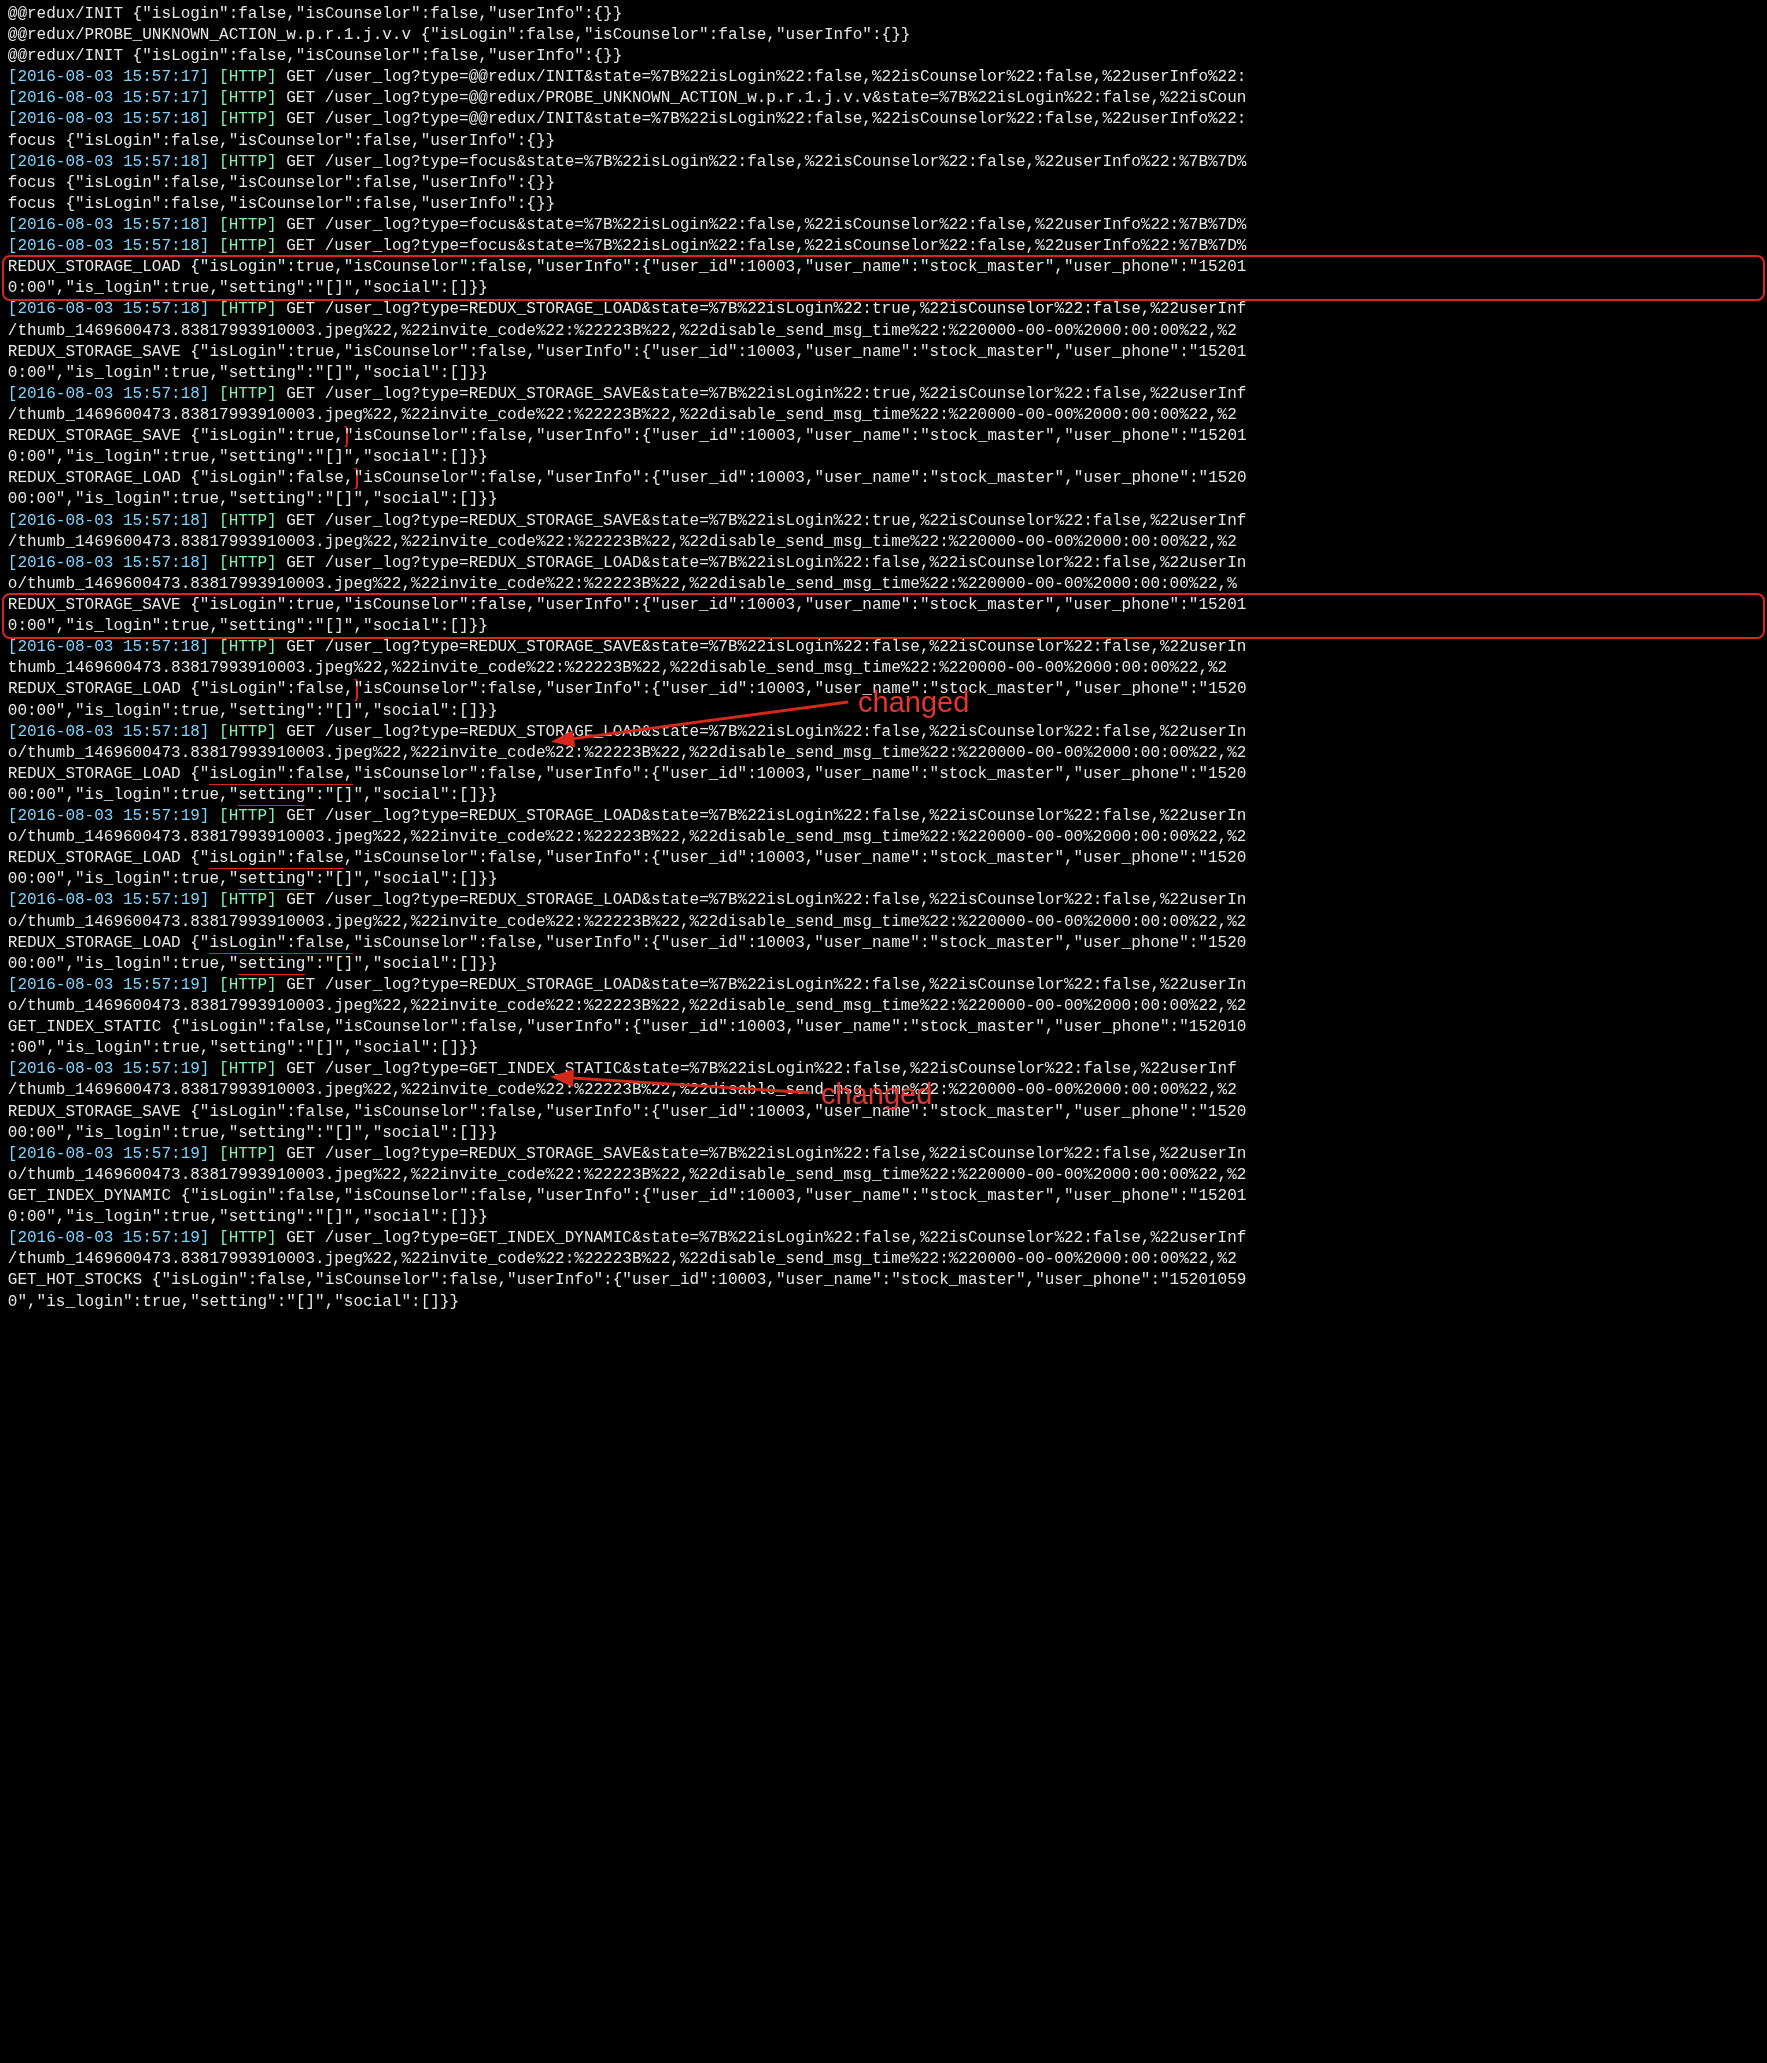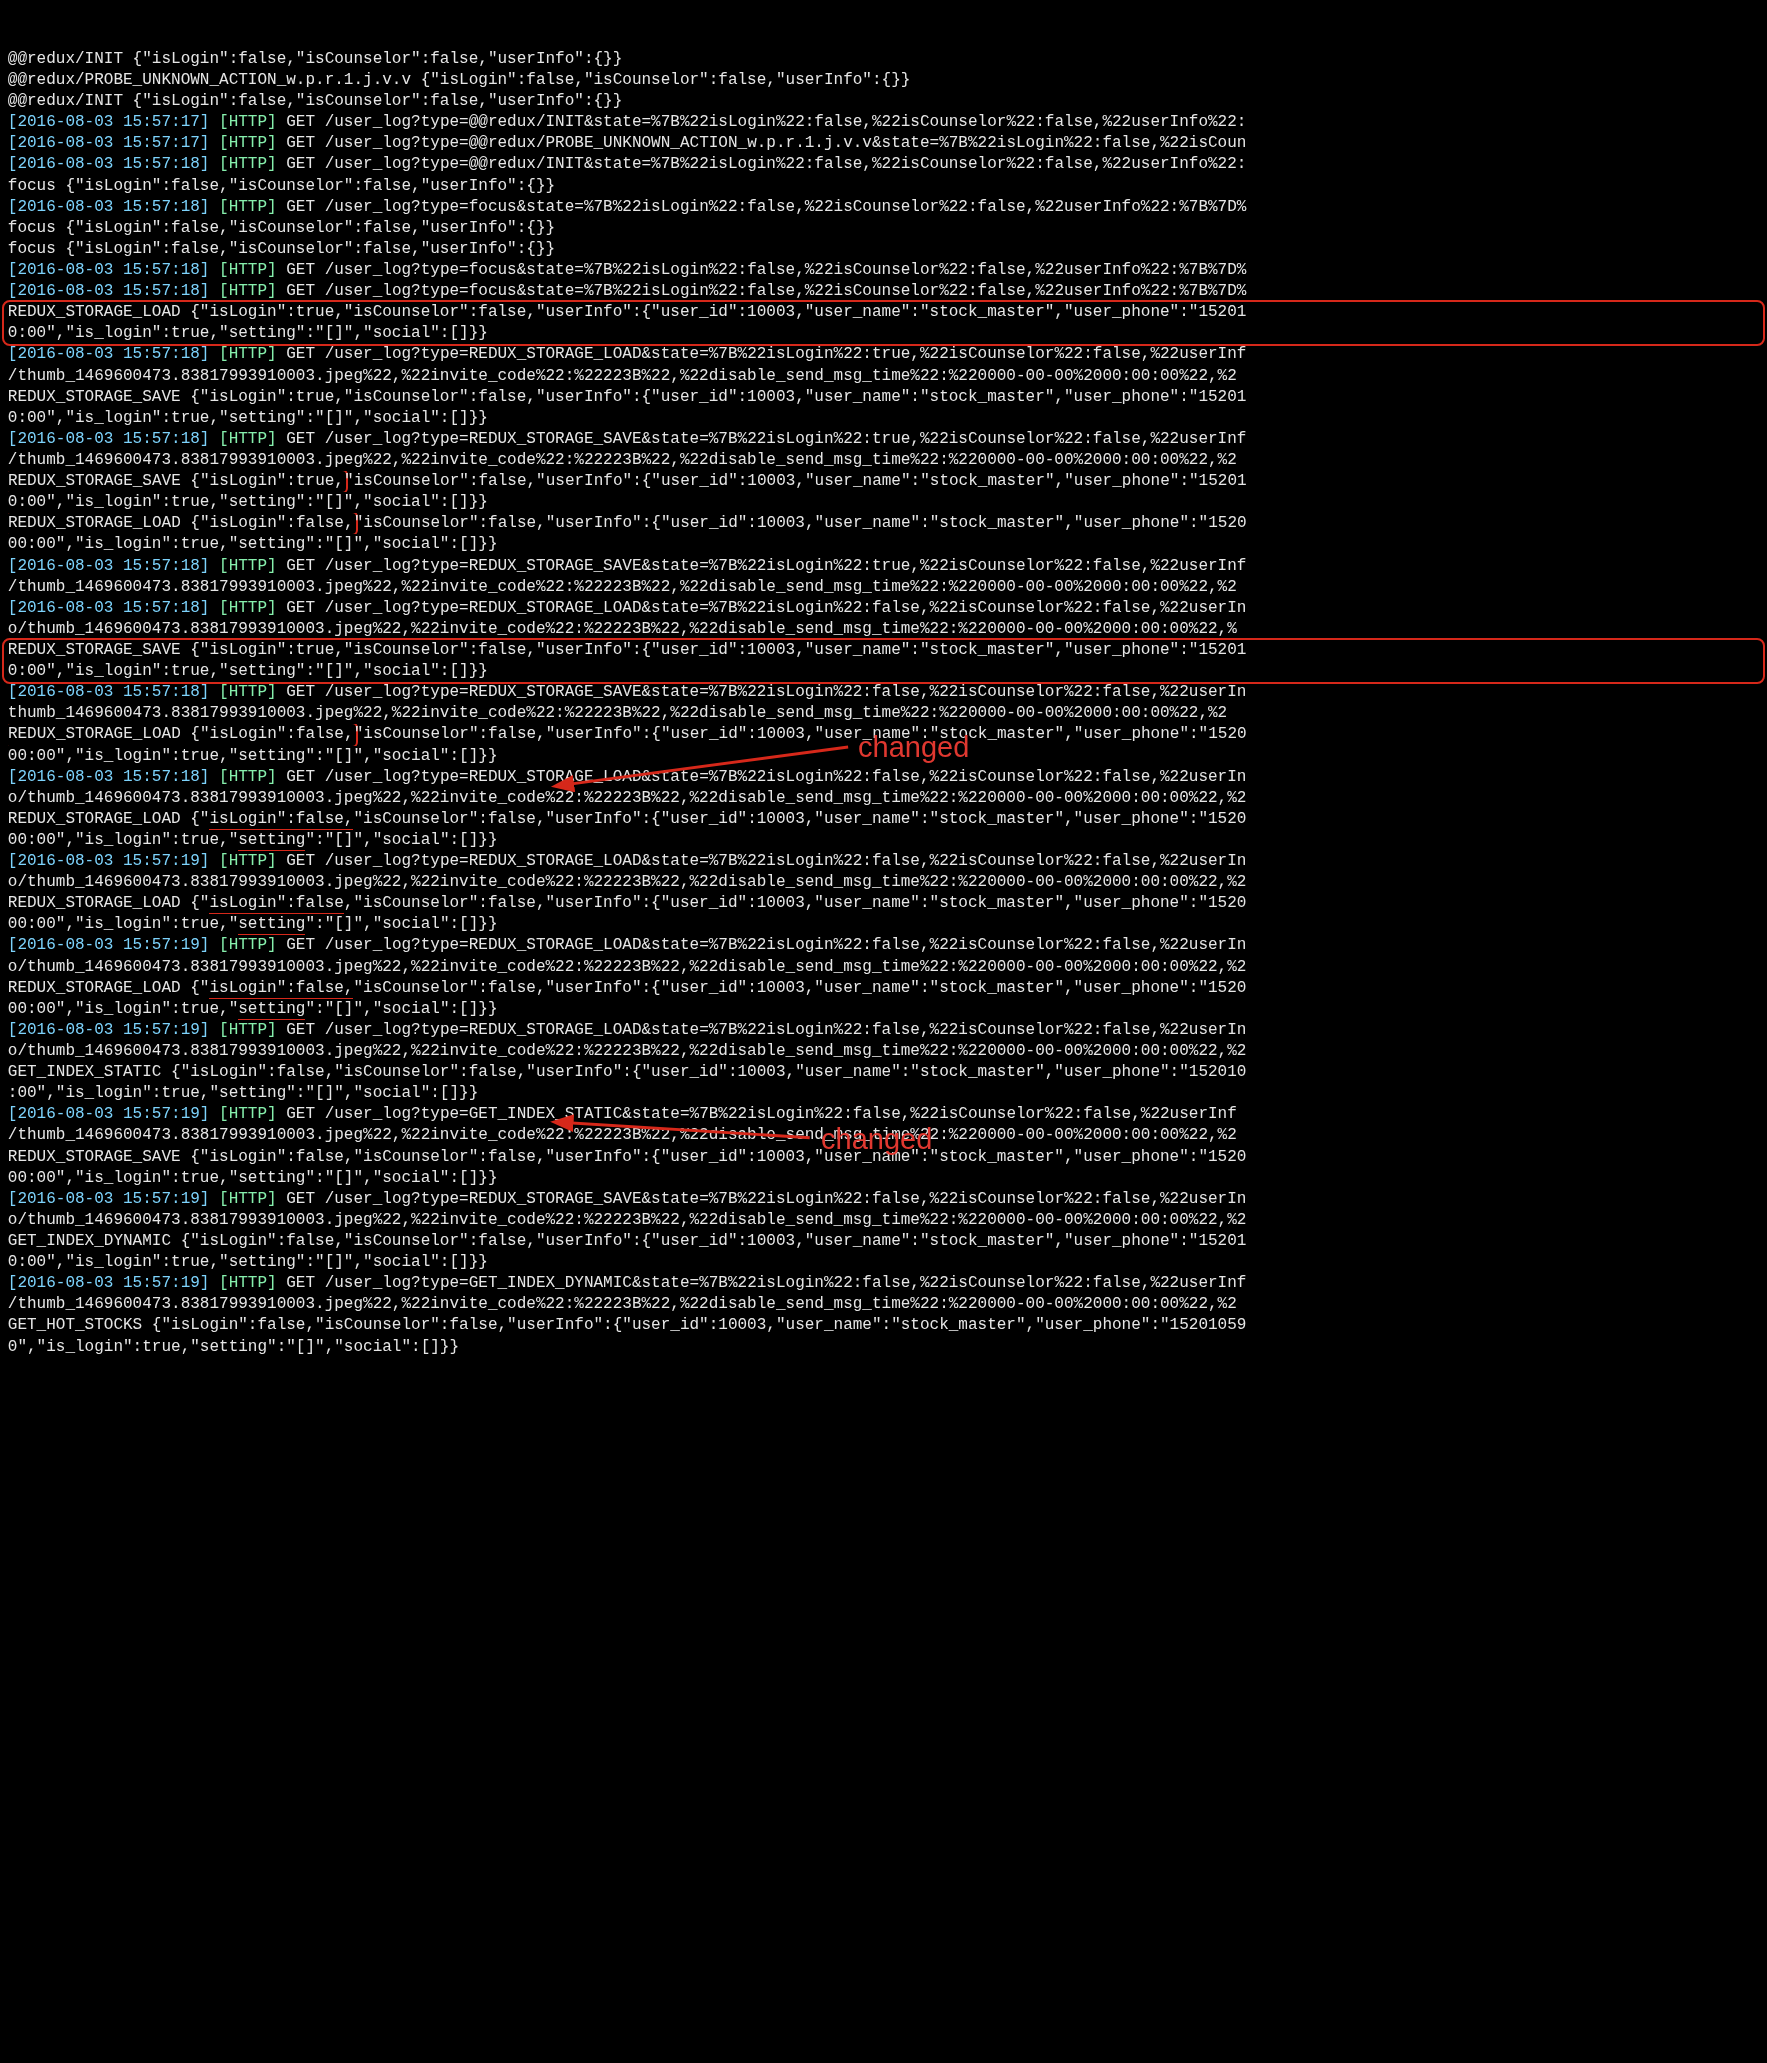--- a/index.html
+++ b/index.html
@@ -16,7 +16,6 @@
     padding: 3.9px 7.8px 19.5px 7.8px;
     white-space: pre;
     position: relative;
-    margin-top: 45px;
   }
   .line { white-space: pre; overflow: hidden; }
   .dim { color: #7dd3fc; }

